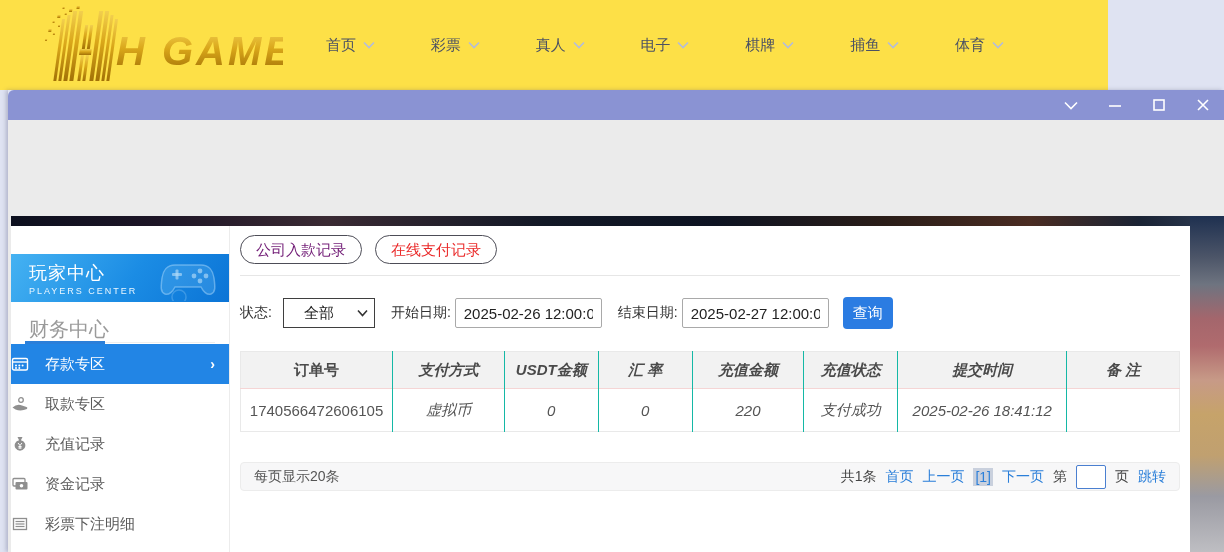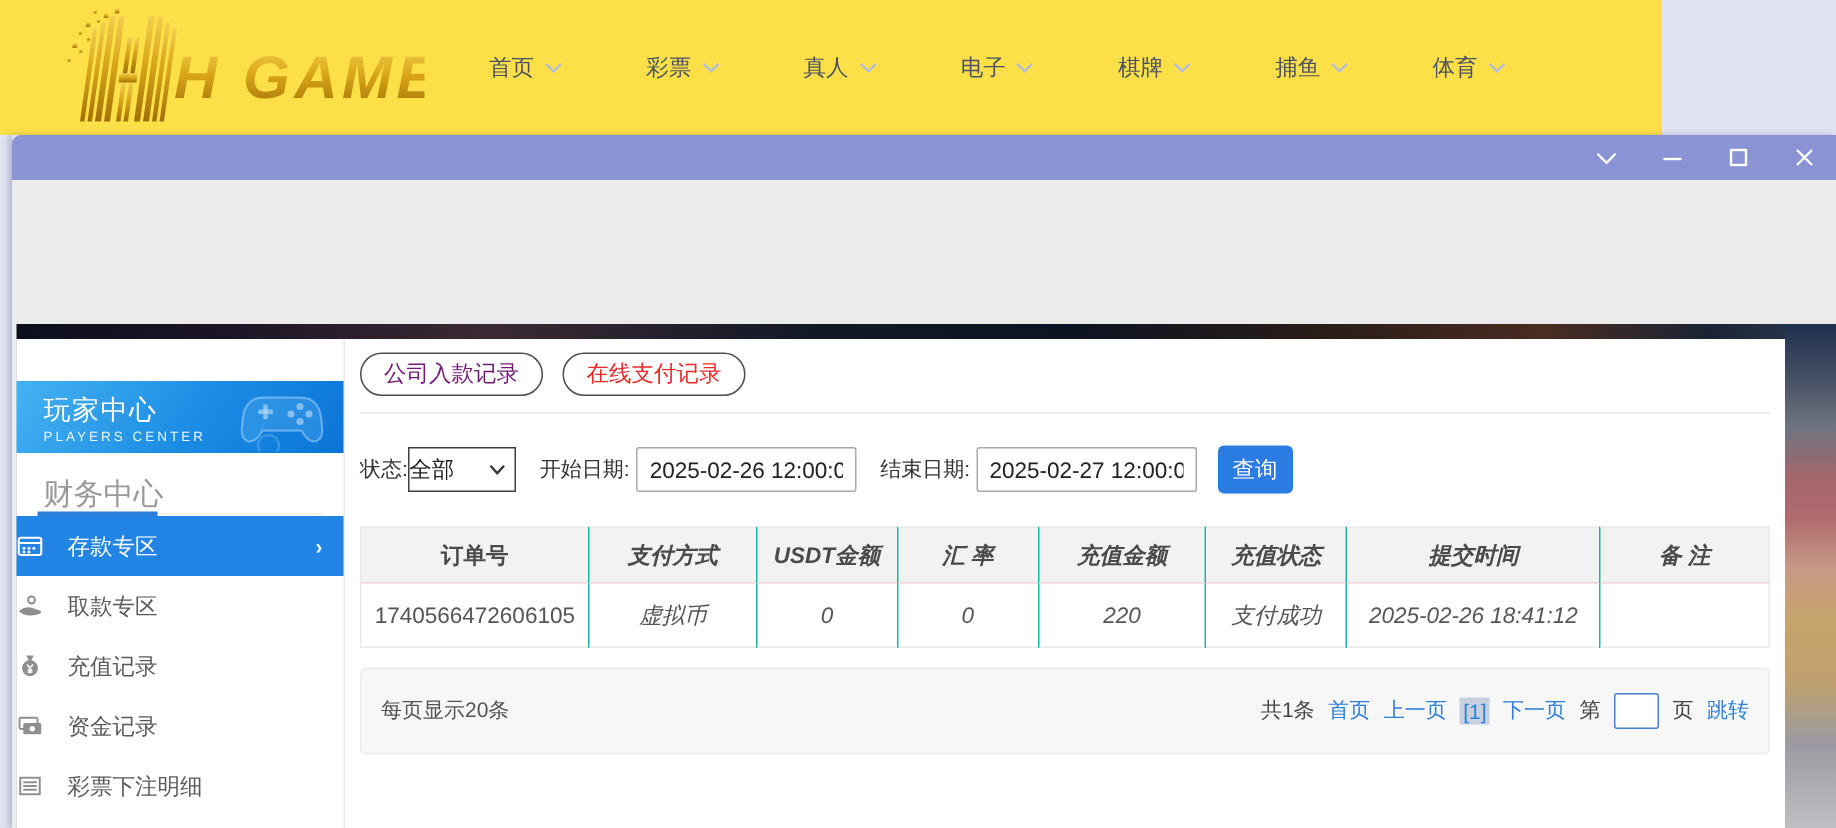--- a/index.html
+++ b/index.html
@@ -67,8 +67,8 @@
 
   .filter-row { display:flex; align-items:center; margin-top:21px; }
   .flabel { font-size:14px; color:#333; }
-  .select { position:relative; width:72px; height:30px; border:1px solid #3f3f3f;
-            margin-left:0; display:flex; align-items:center; padding-left:0; cursor:pointer; background:#fff; }
+  .select { position:relative; width:92px; height:30px; border:1px solid #3f3f3f;
+            margin-left:11px; display:flex; align-items:center; padding-left:20px; cursor:pointer; background:#fff; }
   .select .sel-val { font-size:15px; color:#222; }
   .select .sel-chev { position:absolute; right:6px; top:10px; }
   .date-input { width:147px; height:30px; border:1px solid #a9a9a9; border-radius:2px;

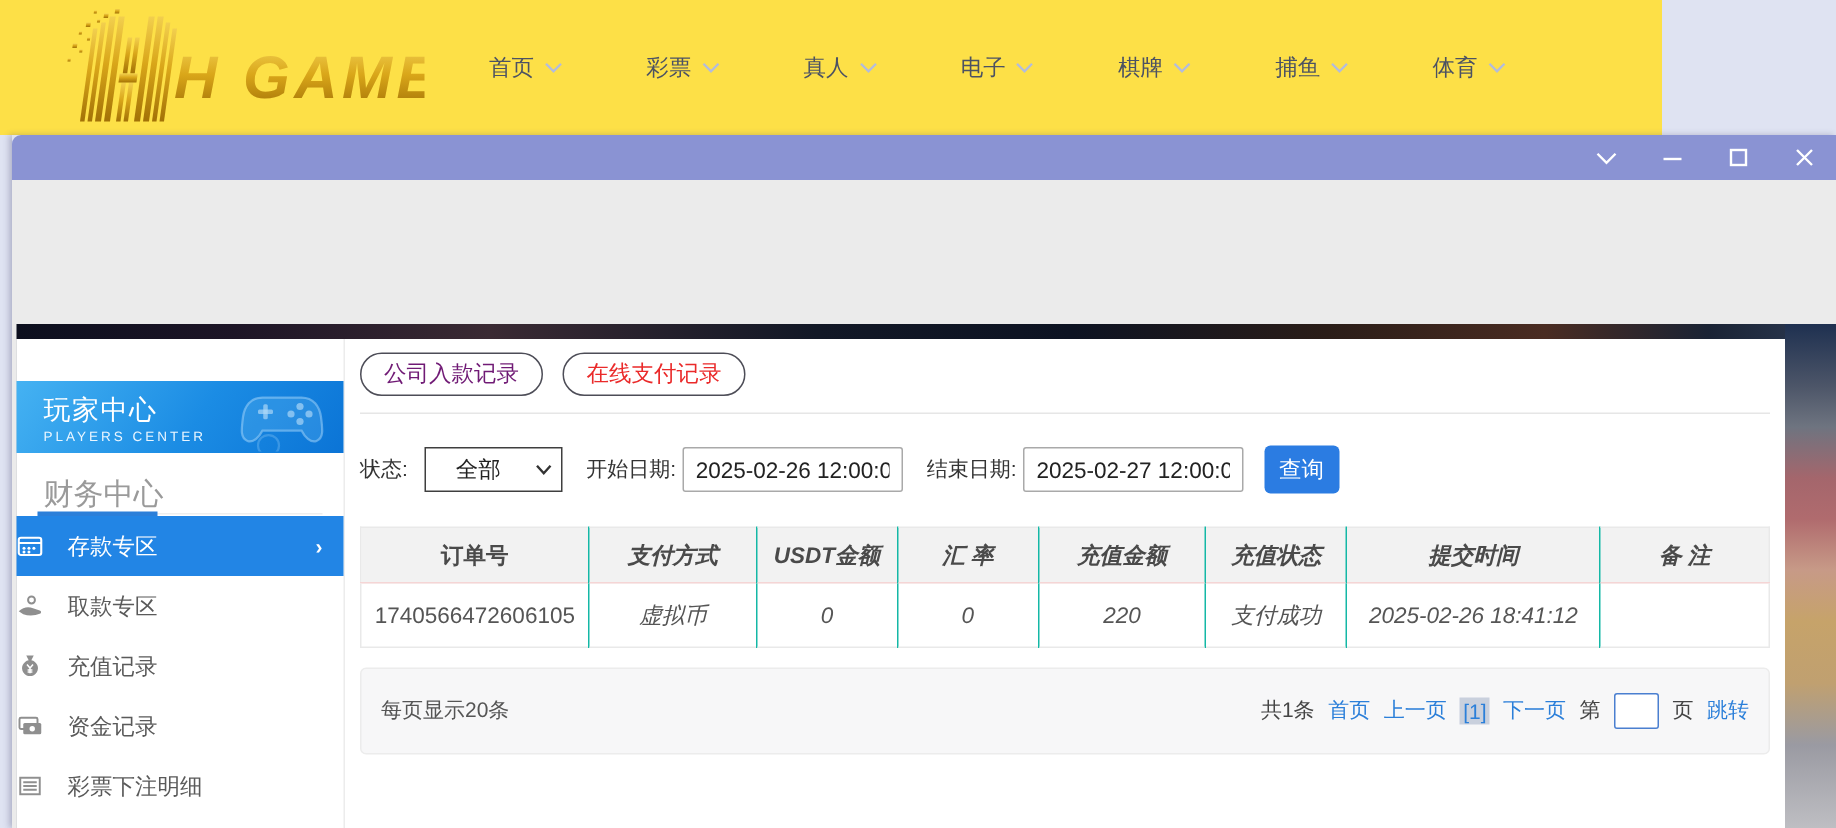--- a/index.html
+++ b/index.html
@@ -84,7 +84,7 @@
   table.data th + th, table.data td + td { border-left:1px solid #14b8a6;font-style:italic; }
   table.data tbody tr { border-top:1px solid #f5d5d5; }
 
-  .pager { margin-top:13px; height:58px; background:#f7f7f8; border:1px solid #ececec;
+  .pager { margin-top:30px; height:29px; background:#f7f7f8; border:1px solid #ececec;
            border-radius:4px; display:flex; align-items:center; justify-content:space-between;
            padding:0 13px; font-size:14px; }
   .pager-left { color:#555; }

